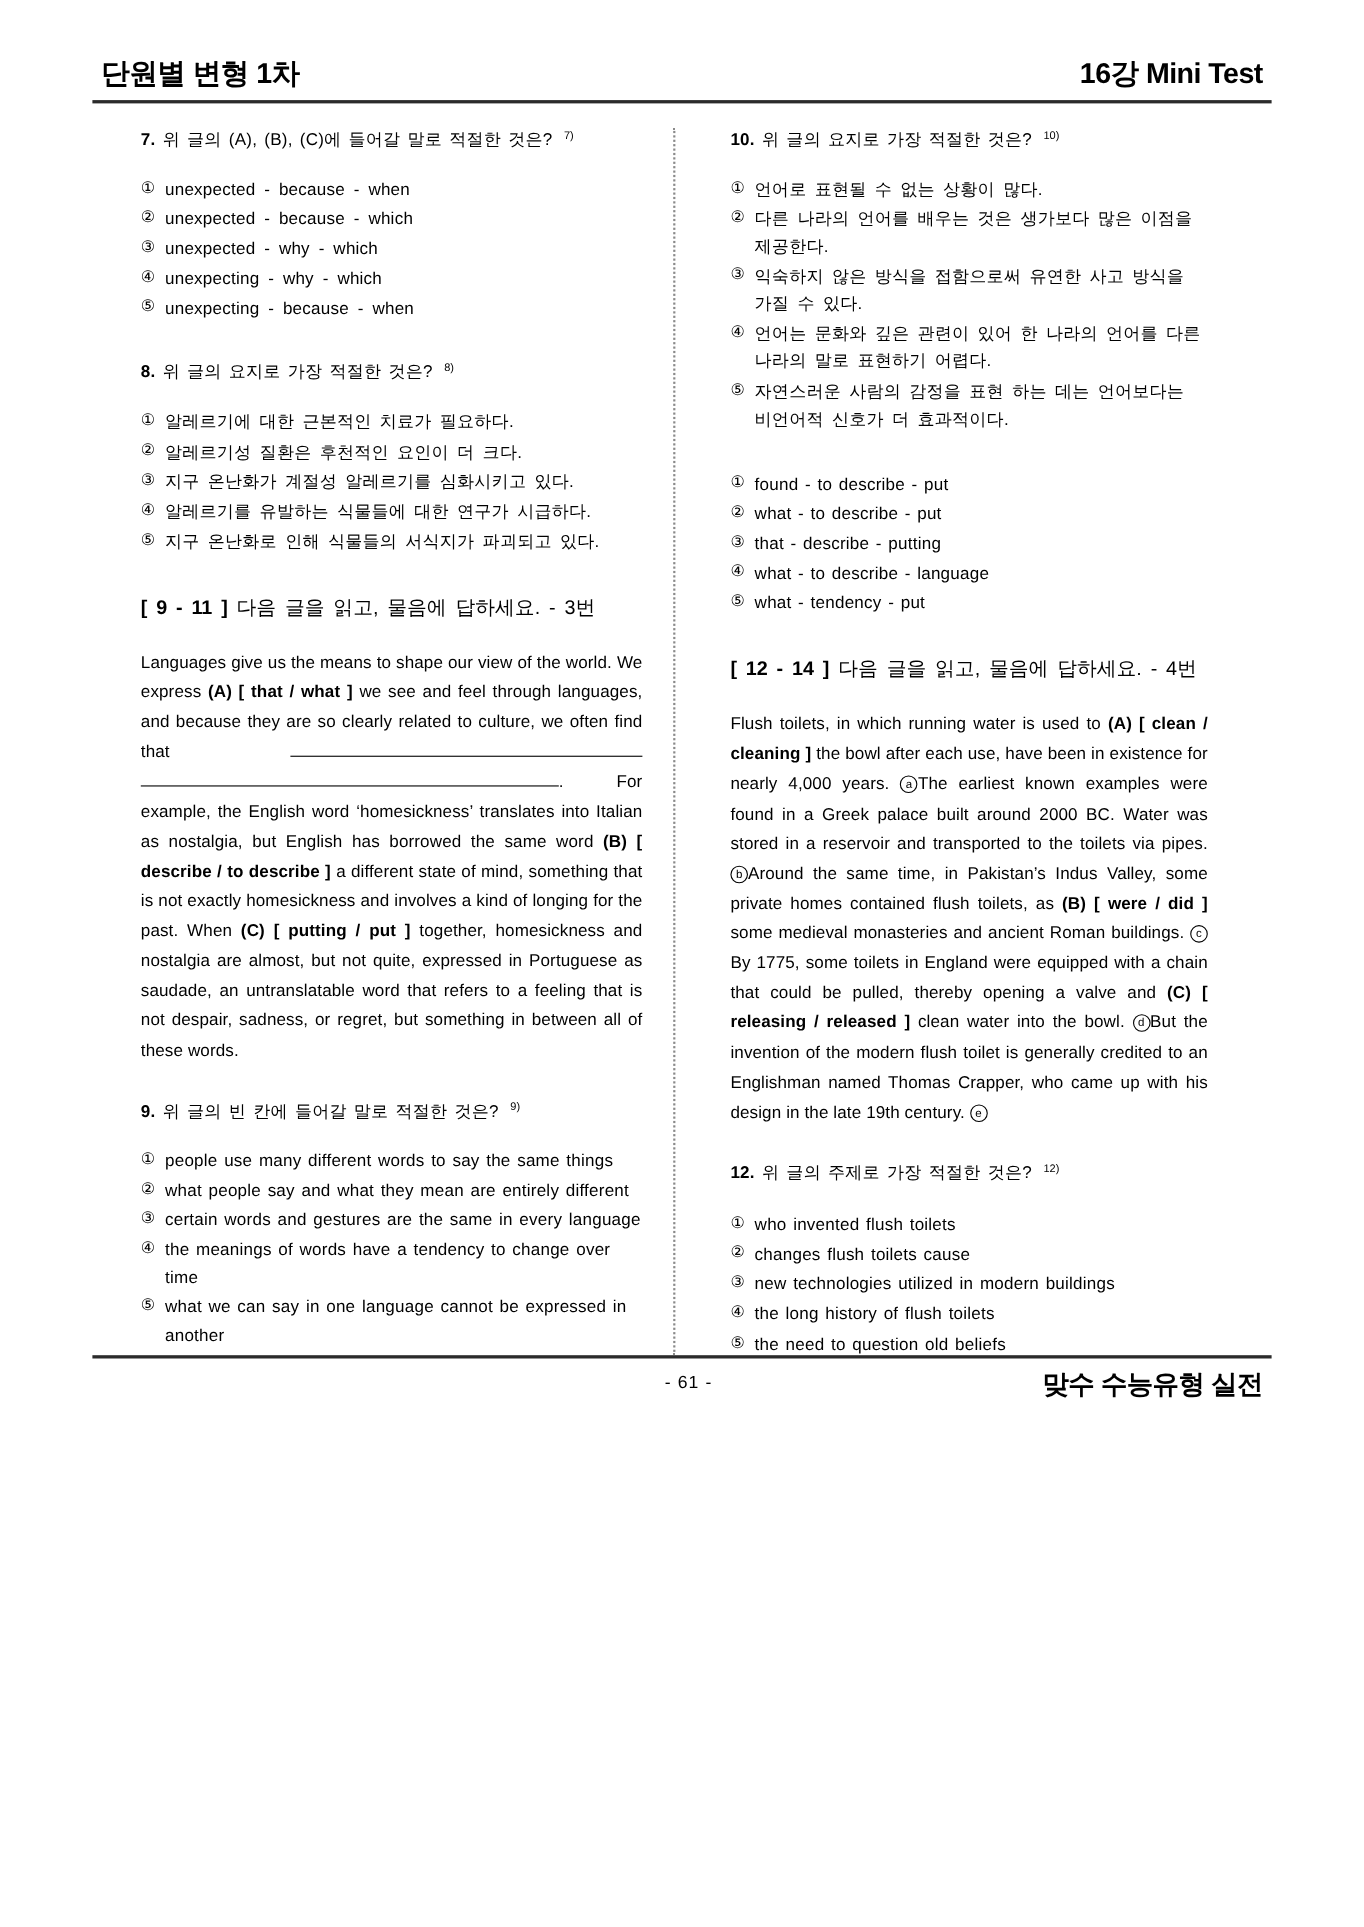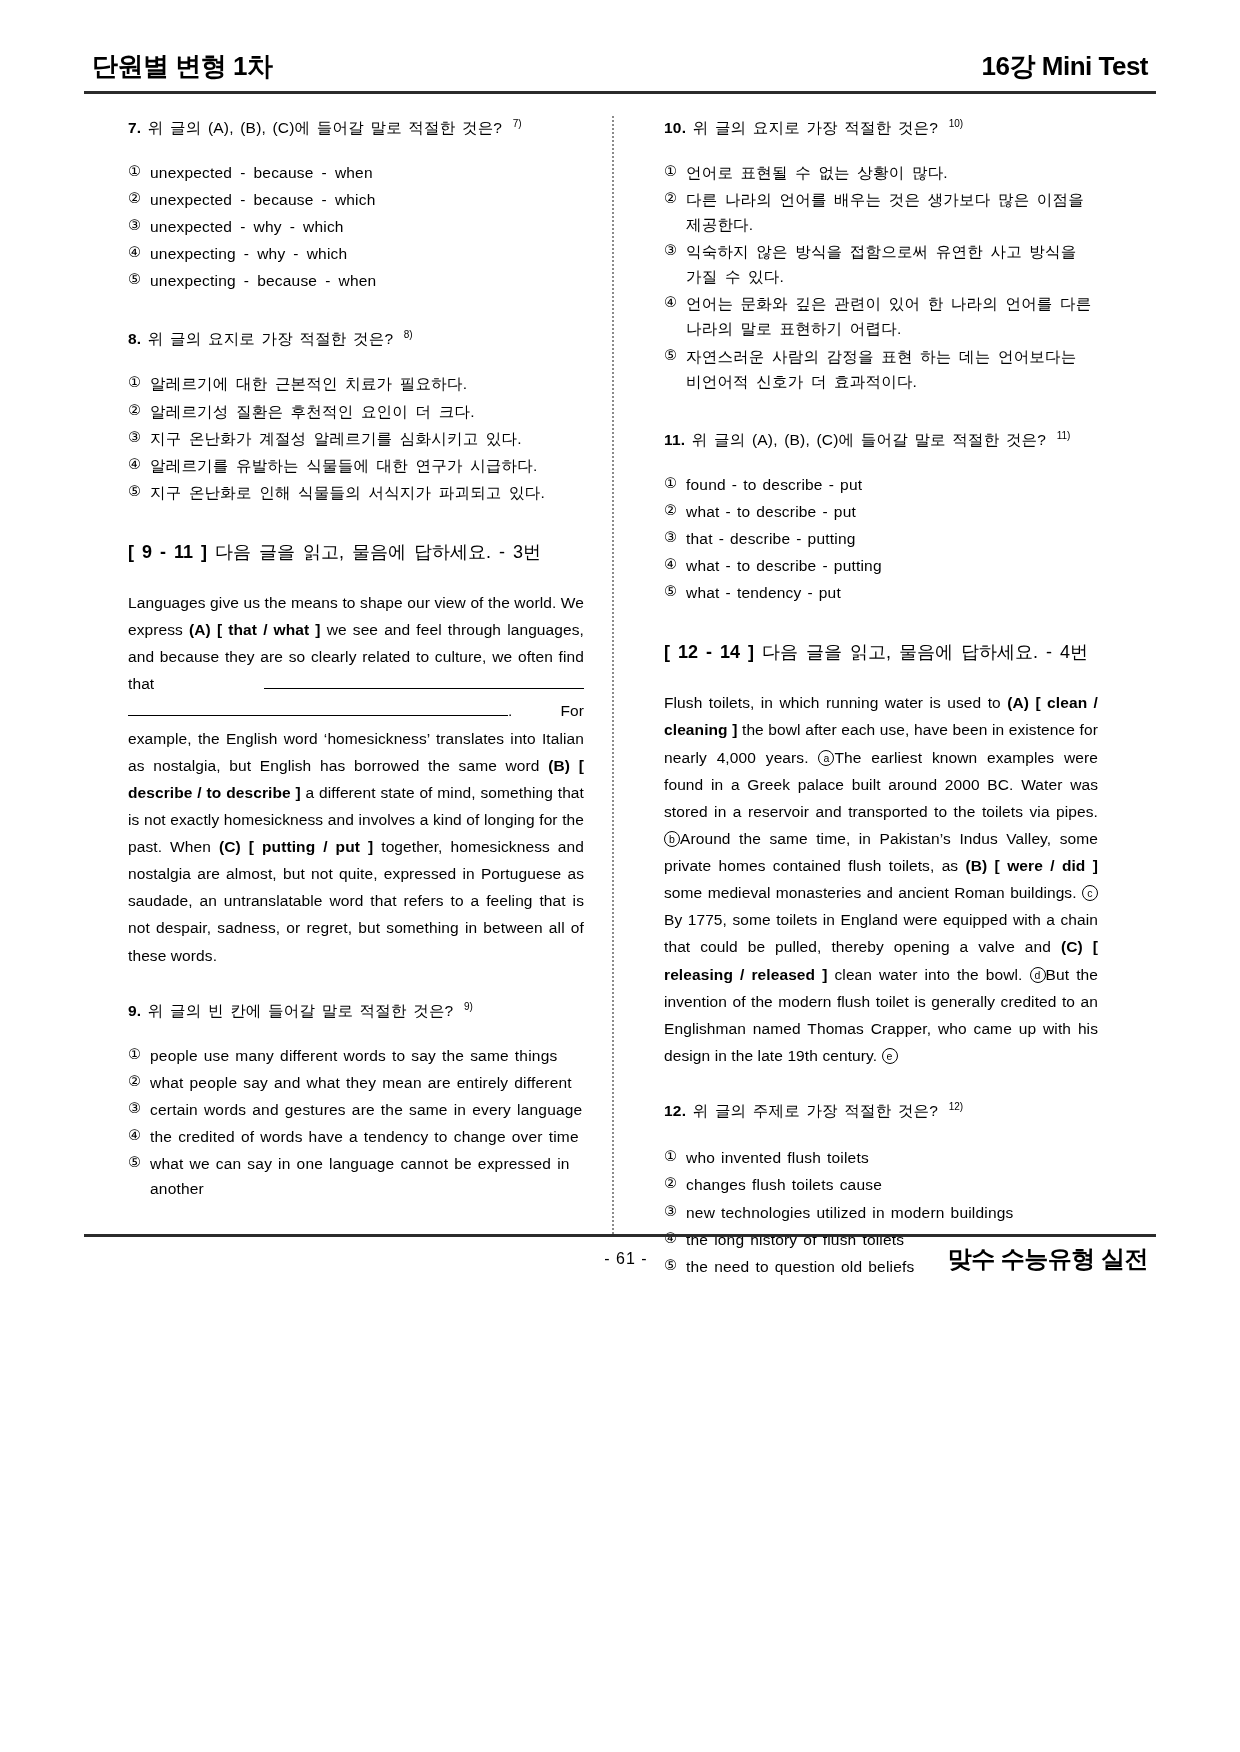--- a/index.html
+++ b/index.html
@@ -314,11 +314,6 @@
       </div>
 
       <div class="q-block" style="margin-top:26px;">
-        <div class="q-stem">
-          <span class="q-num">11.</span>
-          <span>위 글의 (A), (B), (C)에 들어갈 말로 적절한 것은?</span>
-          <span class="fn">11)</span>
-        </div>
         <div class="choices">
           <div class="choice">
             <span class="choice-mark">①</span>

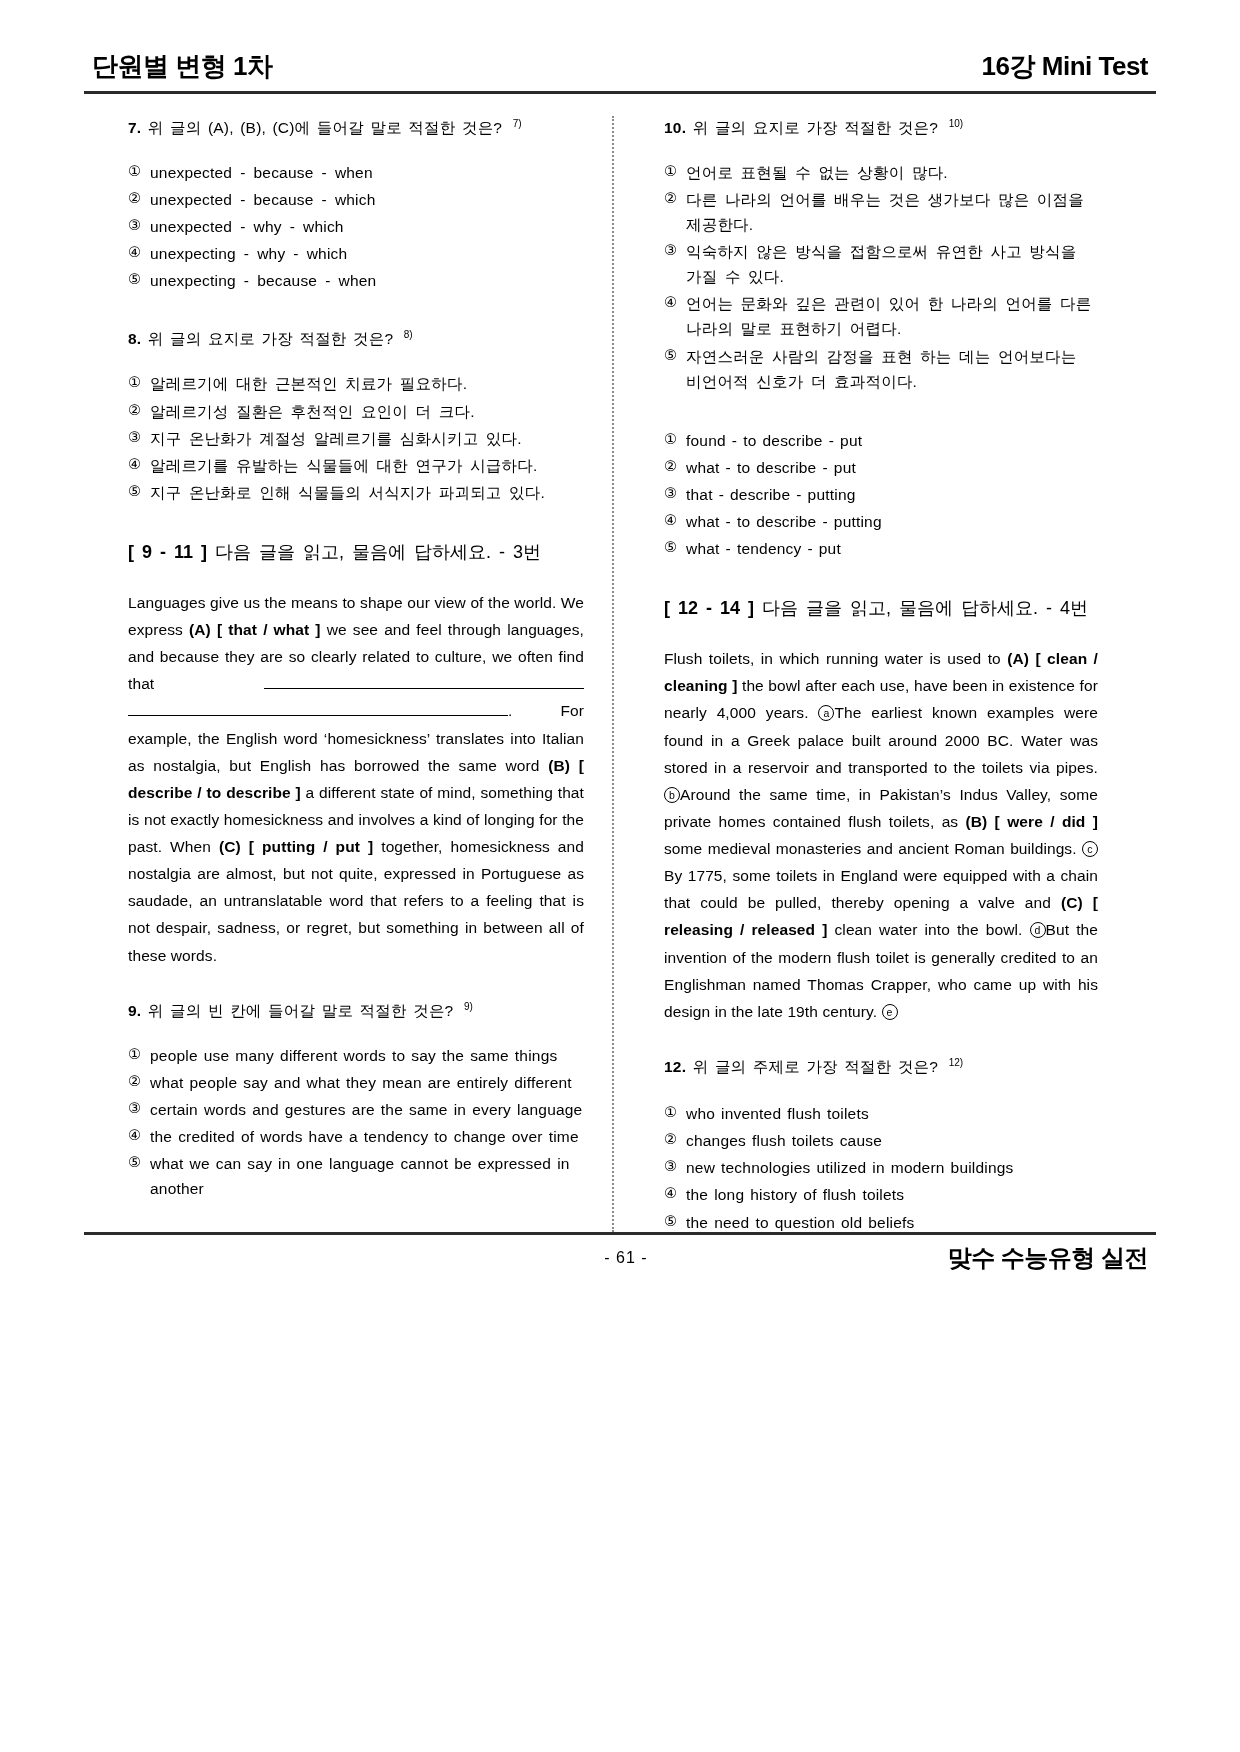--- a/index.html
+++ b/index.html
@@ -329,7 +329,7 @@
           </div>
           <div class="choice">
             <span class="choice-mark">④</span>
-            <span class="choice-text">what - to describe - putting</span>
+            <span class="choice-text">what - to describe - language</span>
           </div>
           <div class="choice">
             <span class="choice-mark">⑤</span>

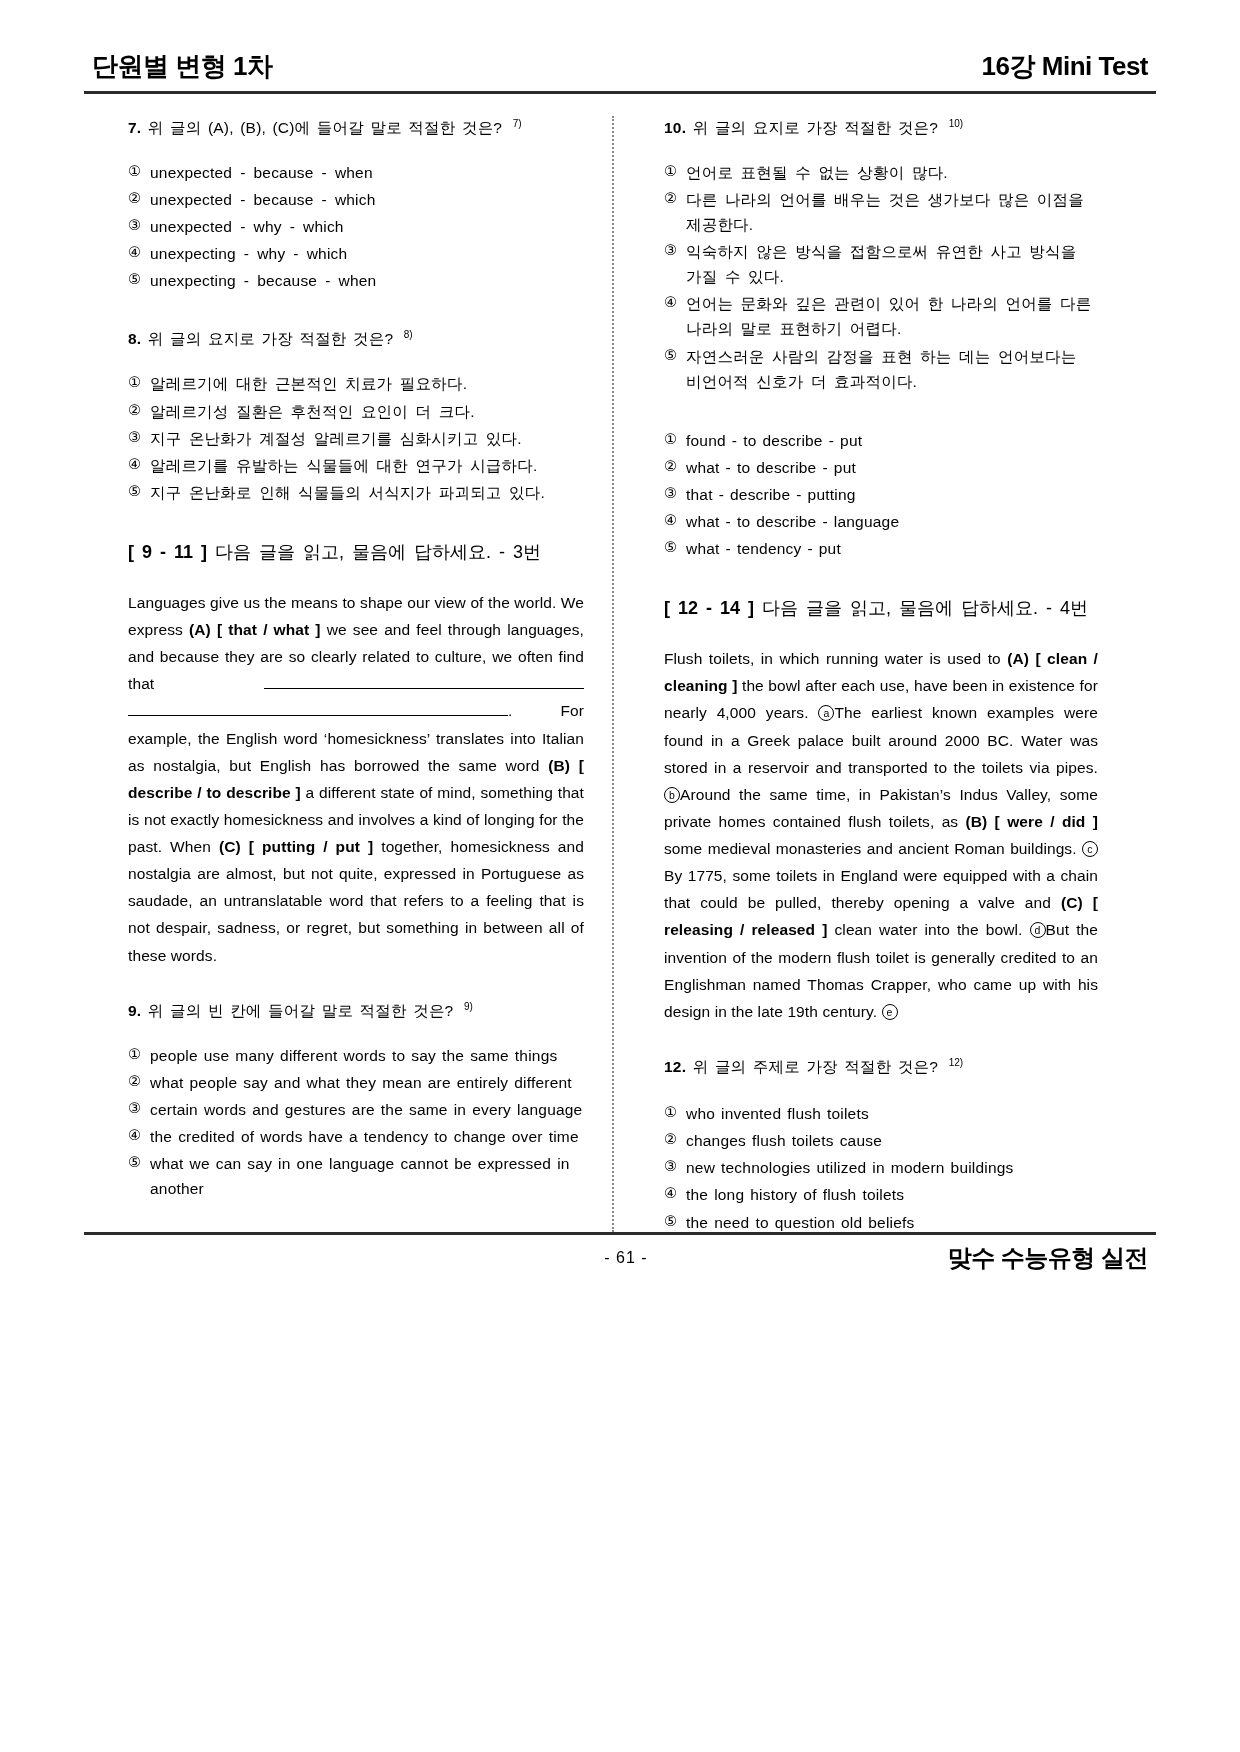--- a/index.html
+++ b/index.html
@@ -268,7 +268,7 @@
           </div>
           <div class="choice">
             <span class="choice-mark">④</span>
-            <span class="choice-text">the credited of words have a tendency to change over time</span>
+            <span class="choice-text">the meanings of words have a tendency to change over time</span>
           </div>
           <div class="choice">
             <span class="choice-mark">⑤</span>

